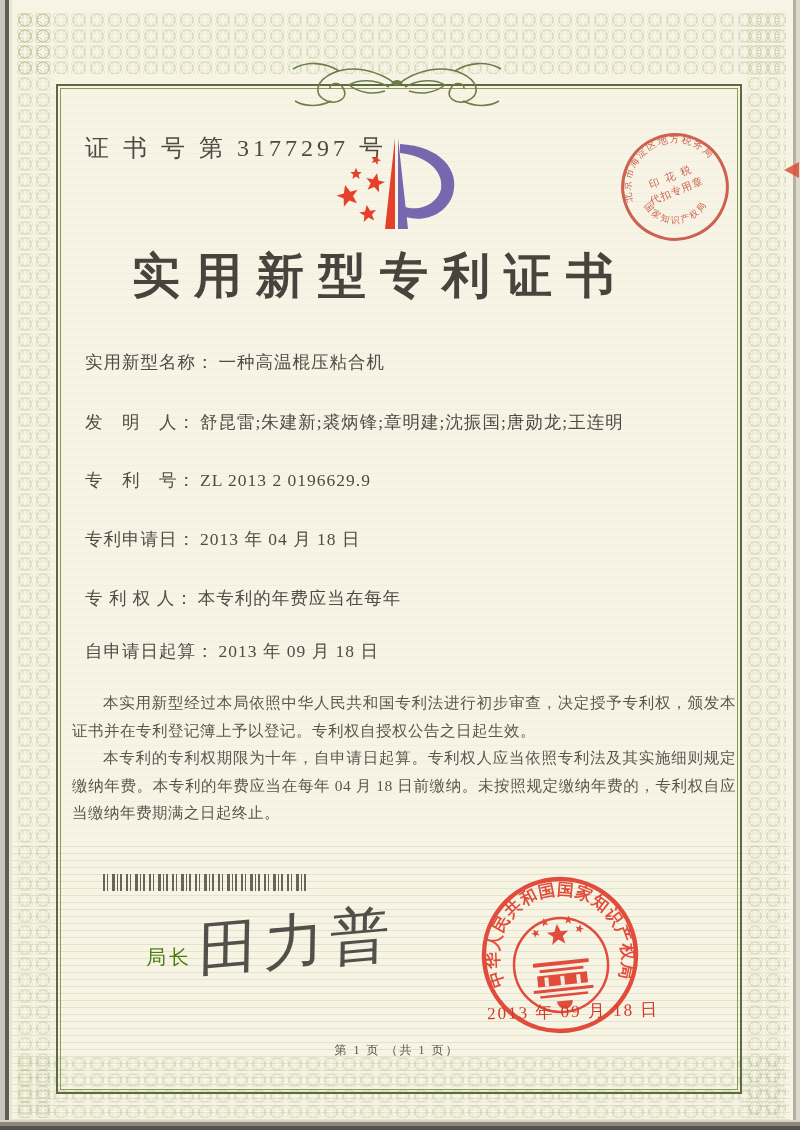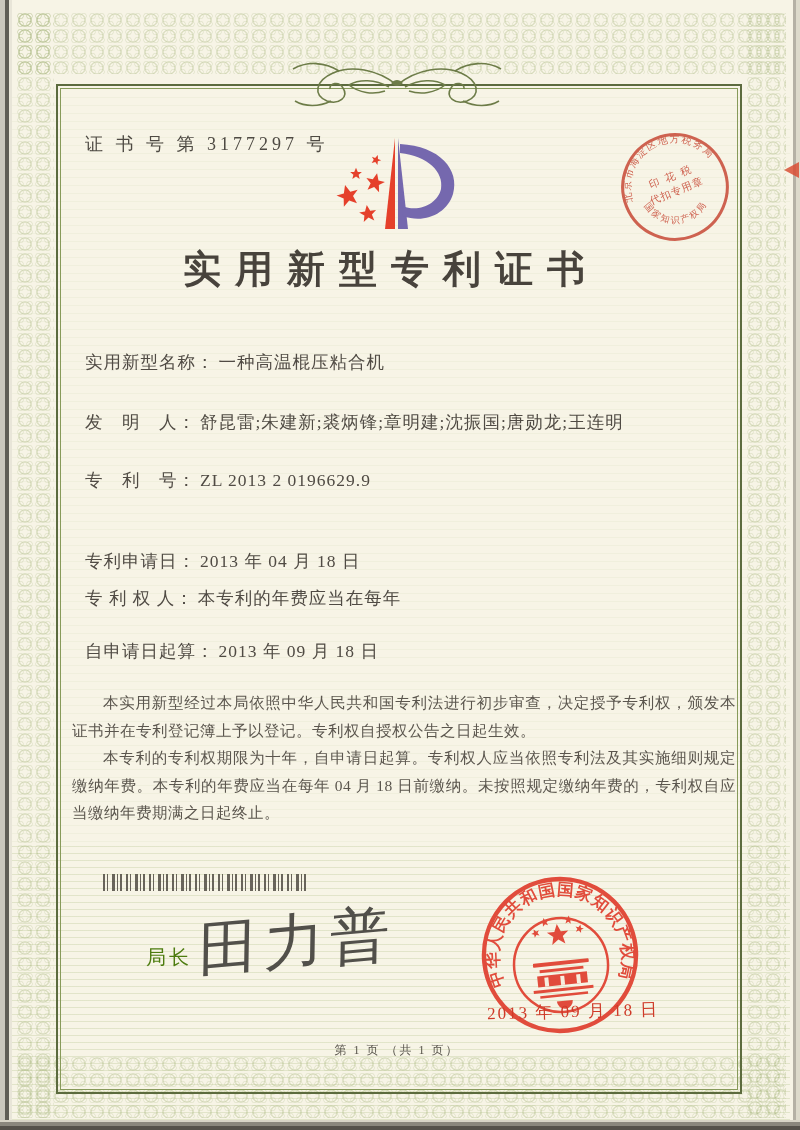--- a/index.html
+++ b/index.html
@@ -35,7 +35,7 @@
     border:1px solid #879a5a;}
   .ornament{position:absolute;left:285px;top:57px;width:224px;height:56px;}
   
-  .cert-no{position:absolute;left:85px;top:132px;font-size:18px;color:#4e4a43;letter-spacing:4px;}
+  .cert-no{position:absolute;left:85px;top:132px;font-size:24px;color:#4e4a43;letter-spacing:4px;}
   .logo{position:absolute;left:298px;top:126px;width:200px;height:120px;}
   .title{position:absolute;left:56px;top:244px;width:634px;text-align:center;
     font-size:38px;font-weight:600;color:#48433c;letter-spacing:14px;text-indent:14px;padding-left:11px;}

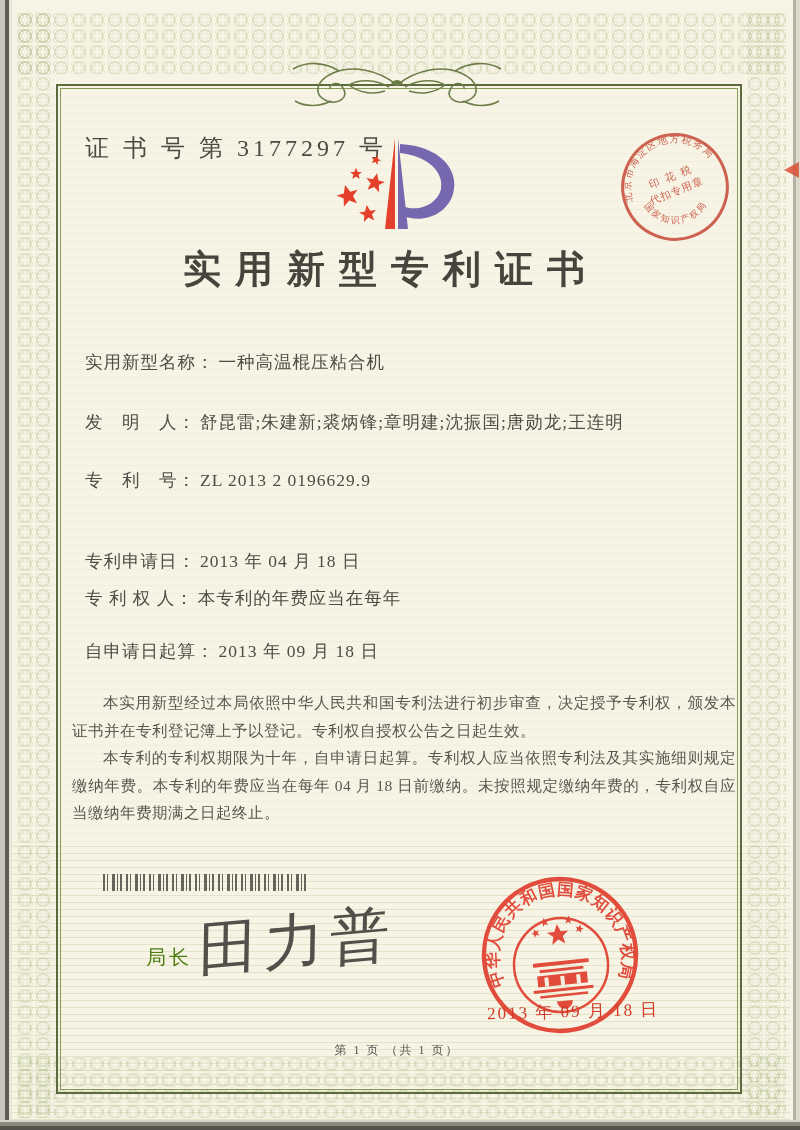--- a/index.html
+++ b/index.html
@@ -38,7 +38,7 @@
   .cert-no{position:absolute;left:85px;top:132px;font-size:24px;color:#4e4a43;letter-spacing:4px;}
   .logo{position:absolute;left:298px;top:126px;width:200px;height:120px;}
   .title{position:absolute;left:56px;top:244px;width:634px;text-align:center;
-    font-size:38px;font-weight:600;color:#48433c;letter-spacing:14px;text-indent:14px;padding-left:11px;}
+    font-size:48px;font-weight:600;color:#48433c;letter-spacing:14px;text-indent:14px;}
   .field{position:absolute;left:85px;font-size:17.5px;color:#504b44;letter-spacing:1px;white-space:nowrap;}
   .field .val{margin-left:4px;}
   .paras{position:absolute;left:72px;top:674px;width:664px;font-size:15.5px;line-height:27.5px;

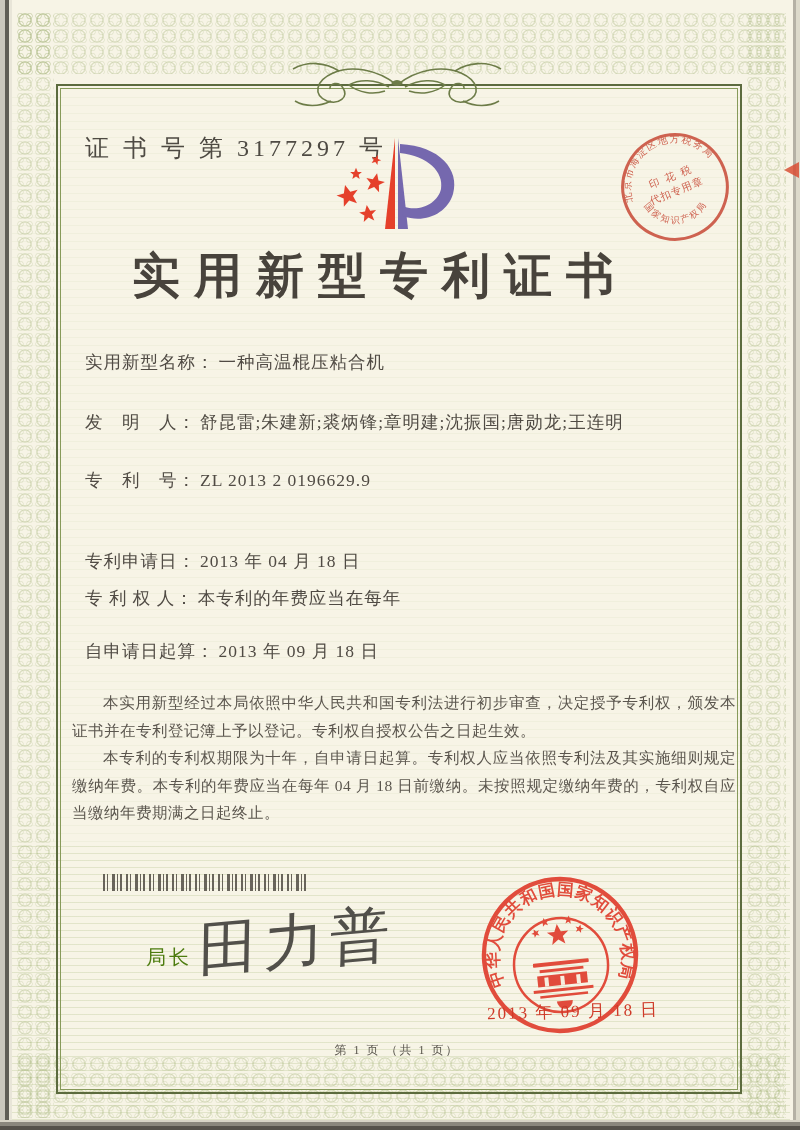--- a/index.html
+++ b/index.html
@@ -145,7 +145,7 @@
 <div class="field" style="top:468px;">
   <span>专　利　号：</span><span class="val">ZL 2013 2 0196629.9</span>
 </div>
-<div class="field" style="top:549px;">
+<div class="field" style="top:527px;">
   <span>专利申请日：</span><span class="val">2013 年 04 月 18 日</span>
 </div>
 <div class="field" style="top:586px;">

